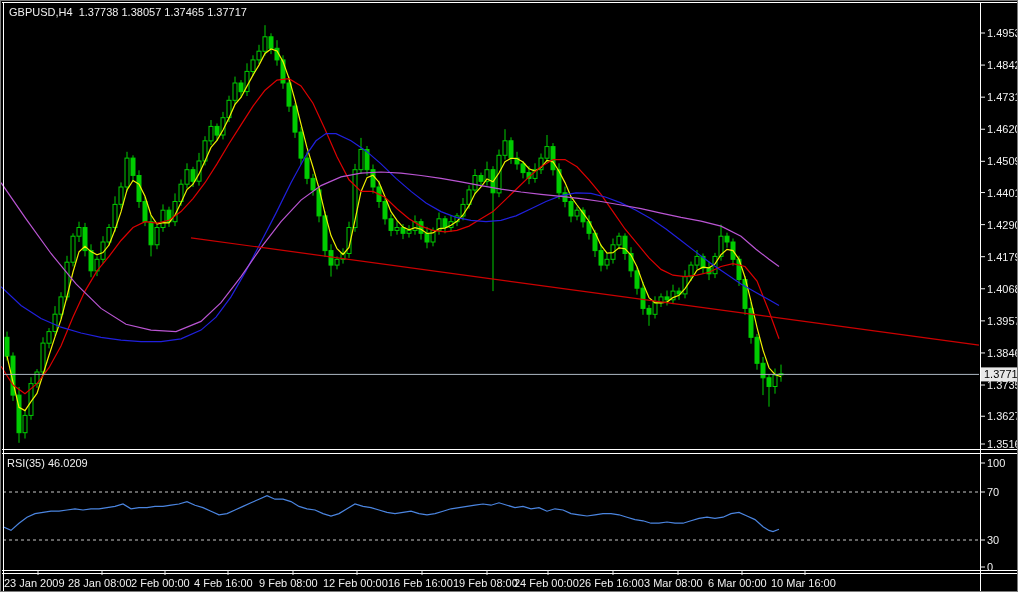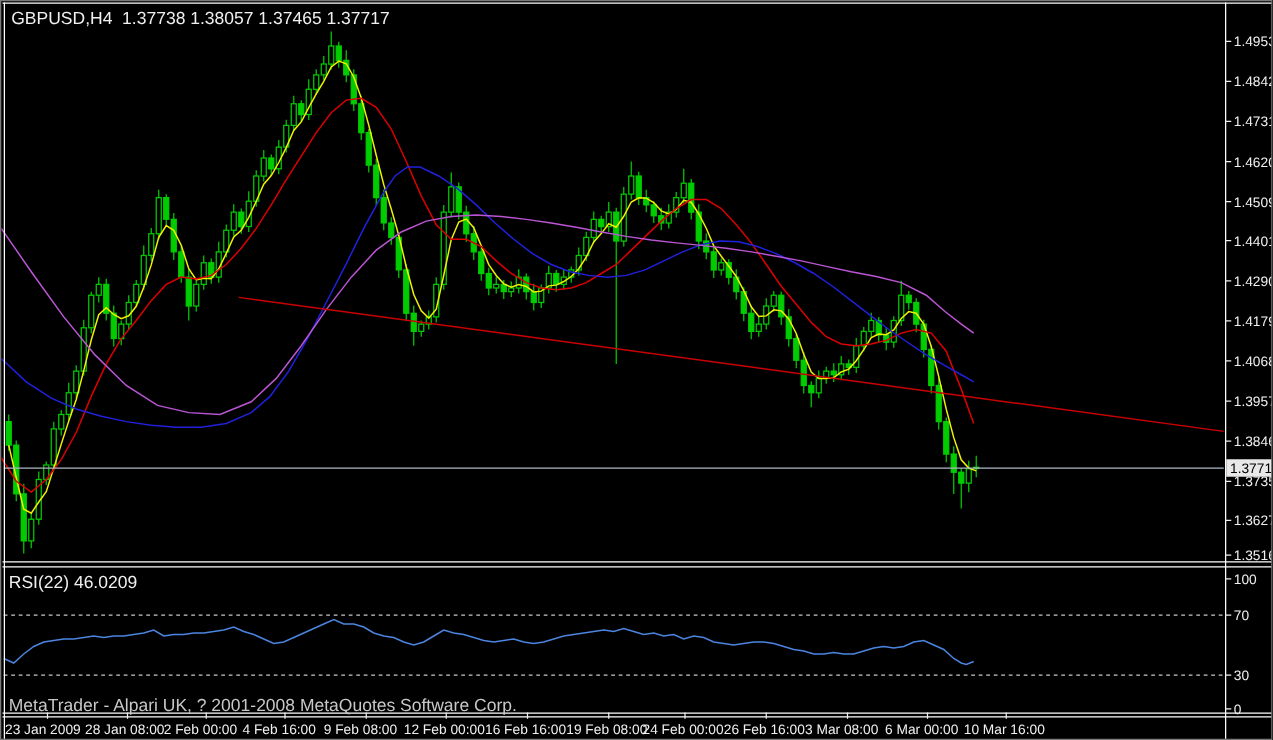--- a/index.html
+++ b/index.html
@@ -7,7 +7,7 @@
        font-family:"Liberation Sans",sans-serif;overflow:hidden;
        border:1px solid #7a7a7a;box-sizing:border-box;}
   #chart-svg{position:absolute;left:0;top:0;}
-  .ovl{position:absolute;color:#f0f0f0;font-size:14px;white-space:pre;}
+  .ovl{position:absolute;color:#f0f0f0;font-size:11px;white-space:pre;}
   #title-bar{left:8px;top:5px;}
   #rsi-label{left:6px;top:456px;}
   #status-bar{left:6px;top:555px;color:#c8c8c8;}

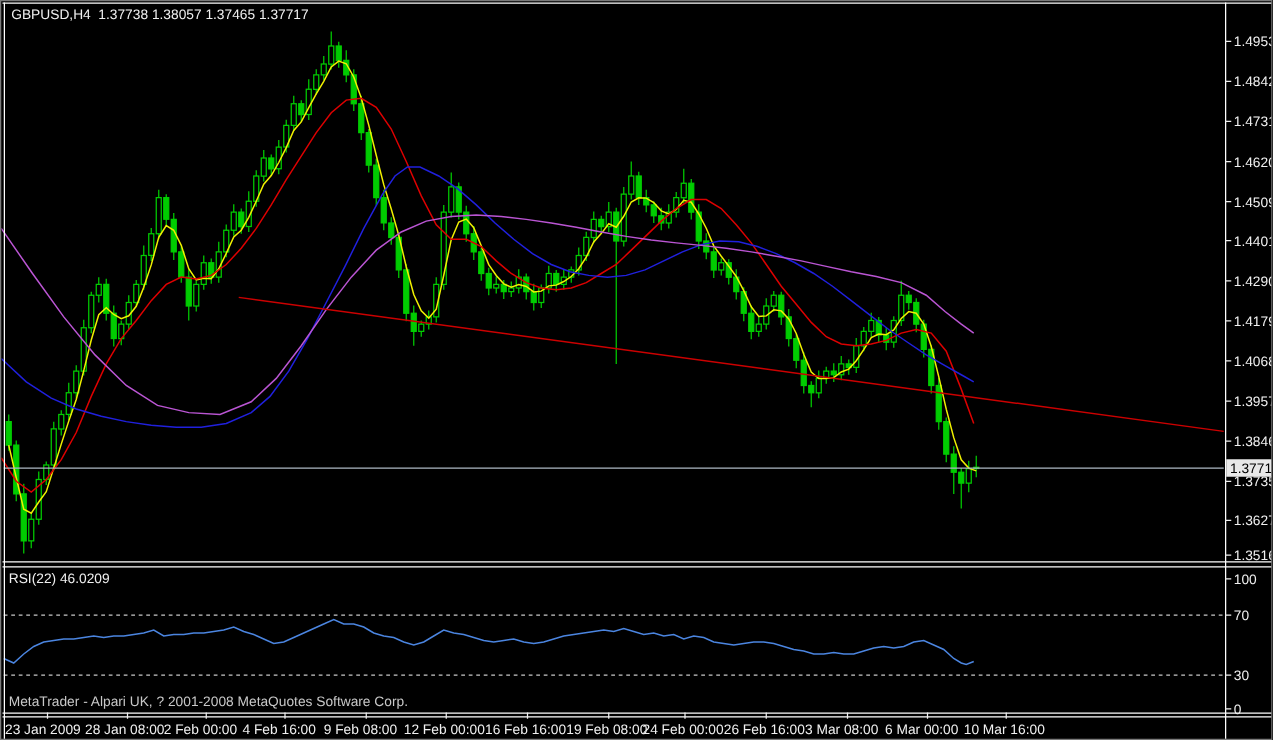--- a/index.html
+++ b/index.html
@@ -620,7 +620,7 @@
       <text x="770" y="586" fill="#f0f0f0" font-size="11px" font-family="Liberation Sans, sans-serif">10 Mar 16:00</text>
     </svg>
   <div class="ovl" id="title-bar">GBPUSD,H4  1.37738 1.38057 1.37465 1.37717</div>
-  <div class="ovl" id="rsi-label"><span>RSI(22)</span> <span>46.0209</span></div>
+  <div class="ovl" id="rsi-label"><span>RSI(35)</span> <span>46.0209</span></div>
   <div class="ovl" id="status-bar">MetaTrader - Alpari UK, ? 2001-2008 MetaQuotes Software Corp.</div>
 </div>
 

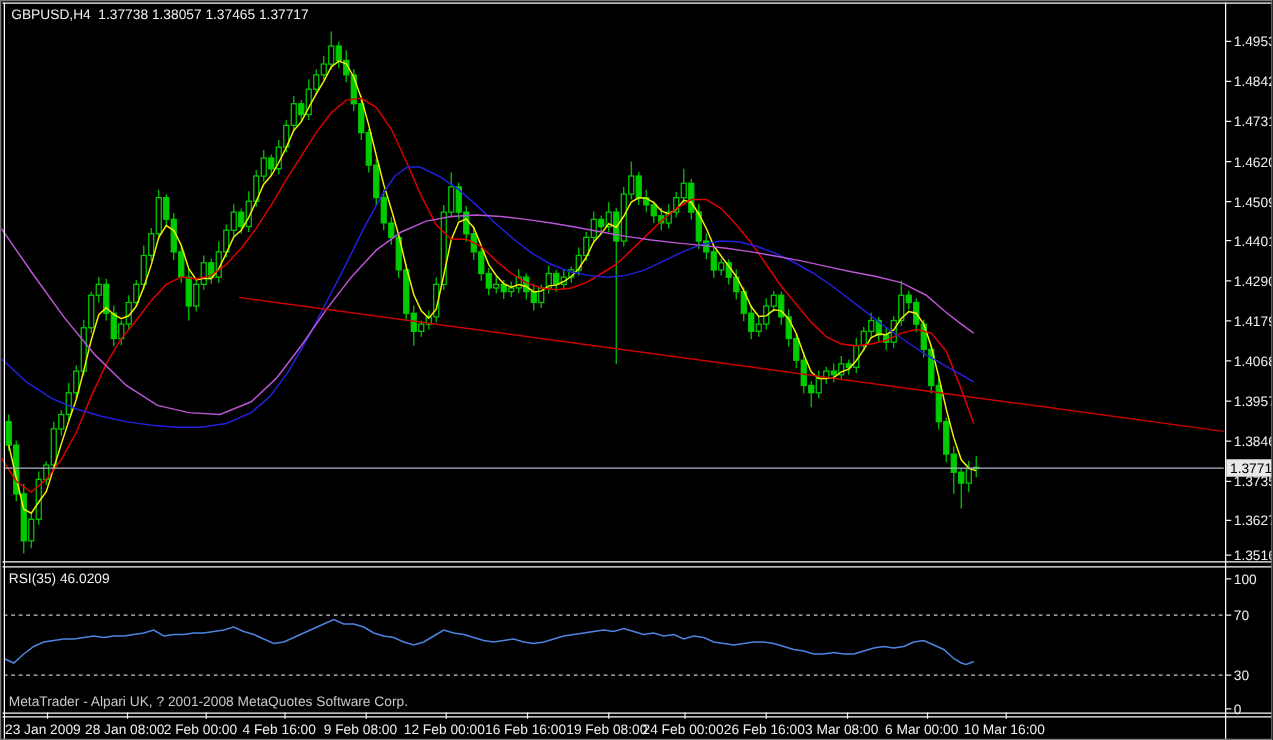--- a/index.html
+++ b/index.html
@@ -621,7 +621,6 @@
     </svg>
   <div class="ovl" id="title-bar">GBPUSD,H4  1.37738 1.38057 1.37465 1.37717</div>
   <div class="ovl" id="rsi-label"><span>RSI(35)</span> <span>46.0209</span></div>
-  <div class="ovl" id="status-bar">MetaTrader - Alpari UK, ? 2001-2008 MetaQuotes Software Corp.</div>
 </div>
 
 </body></html>

